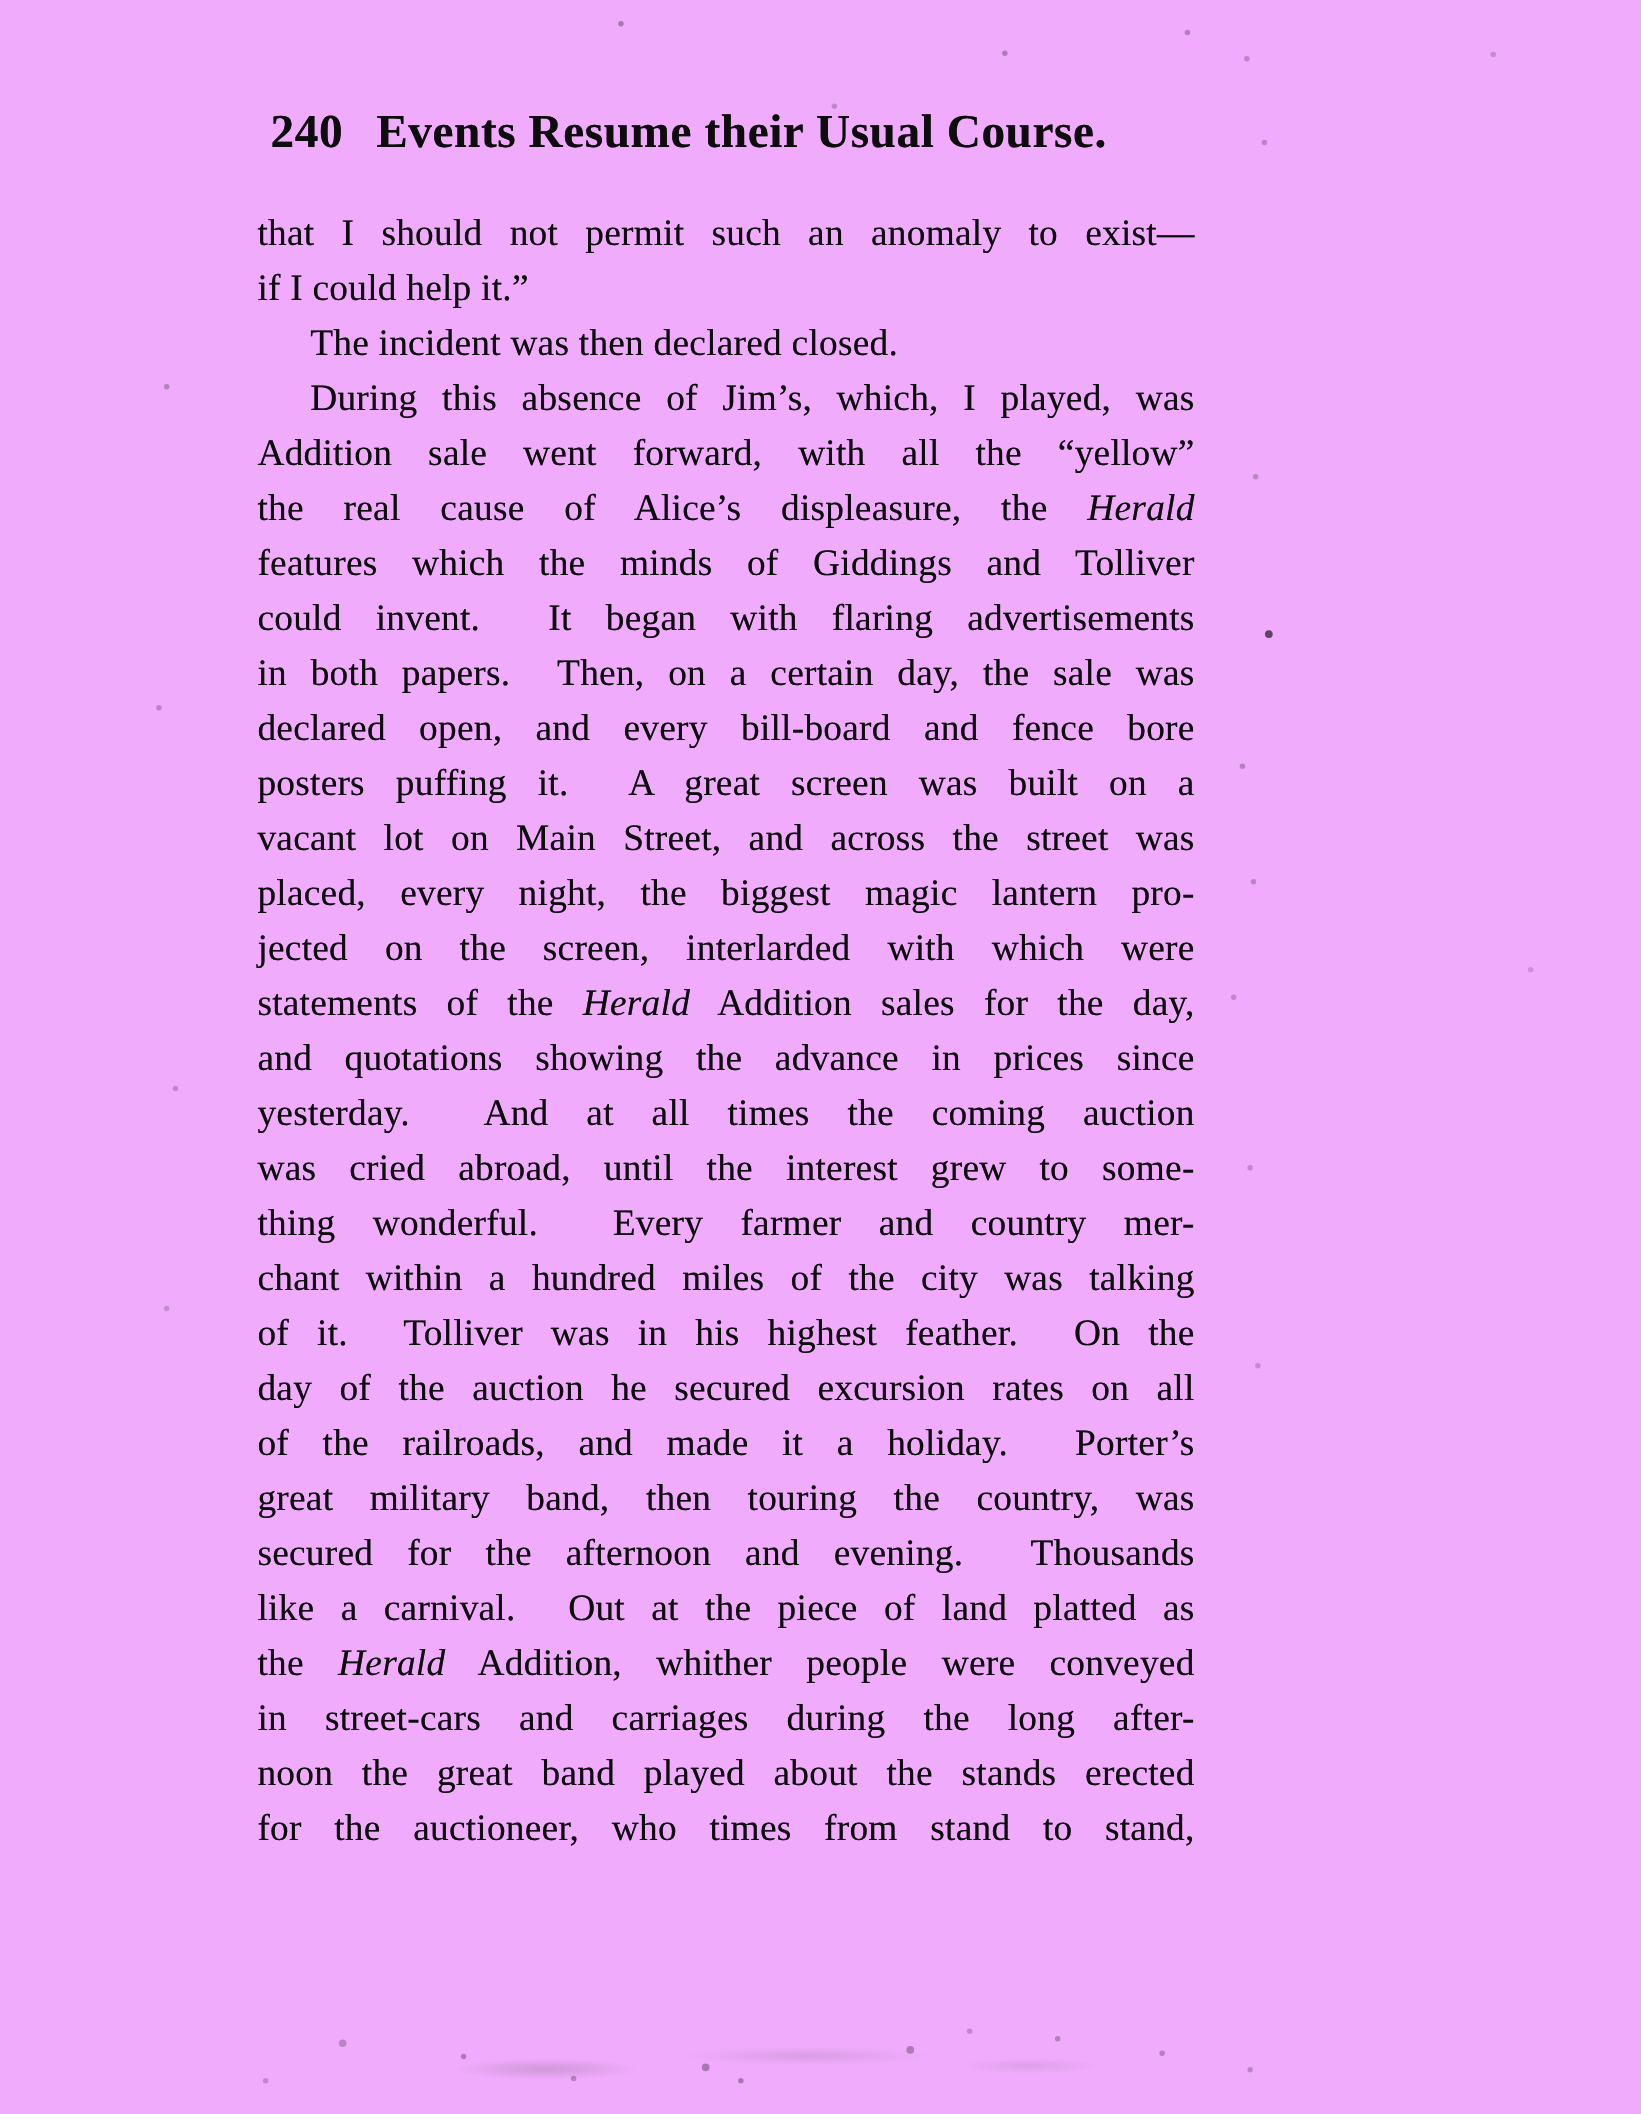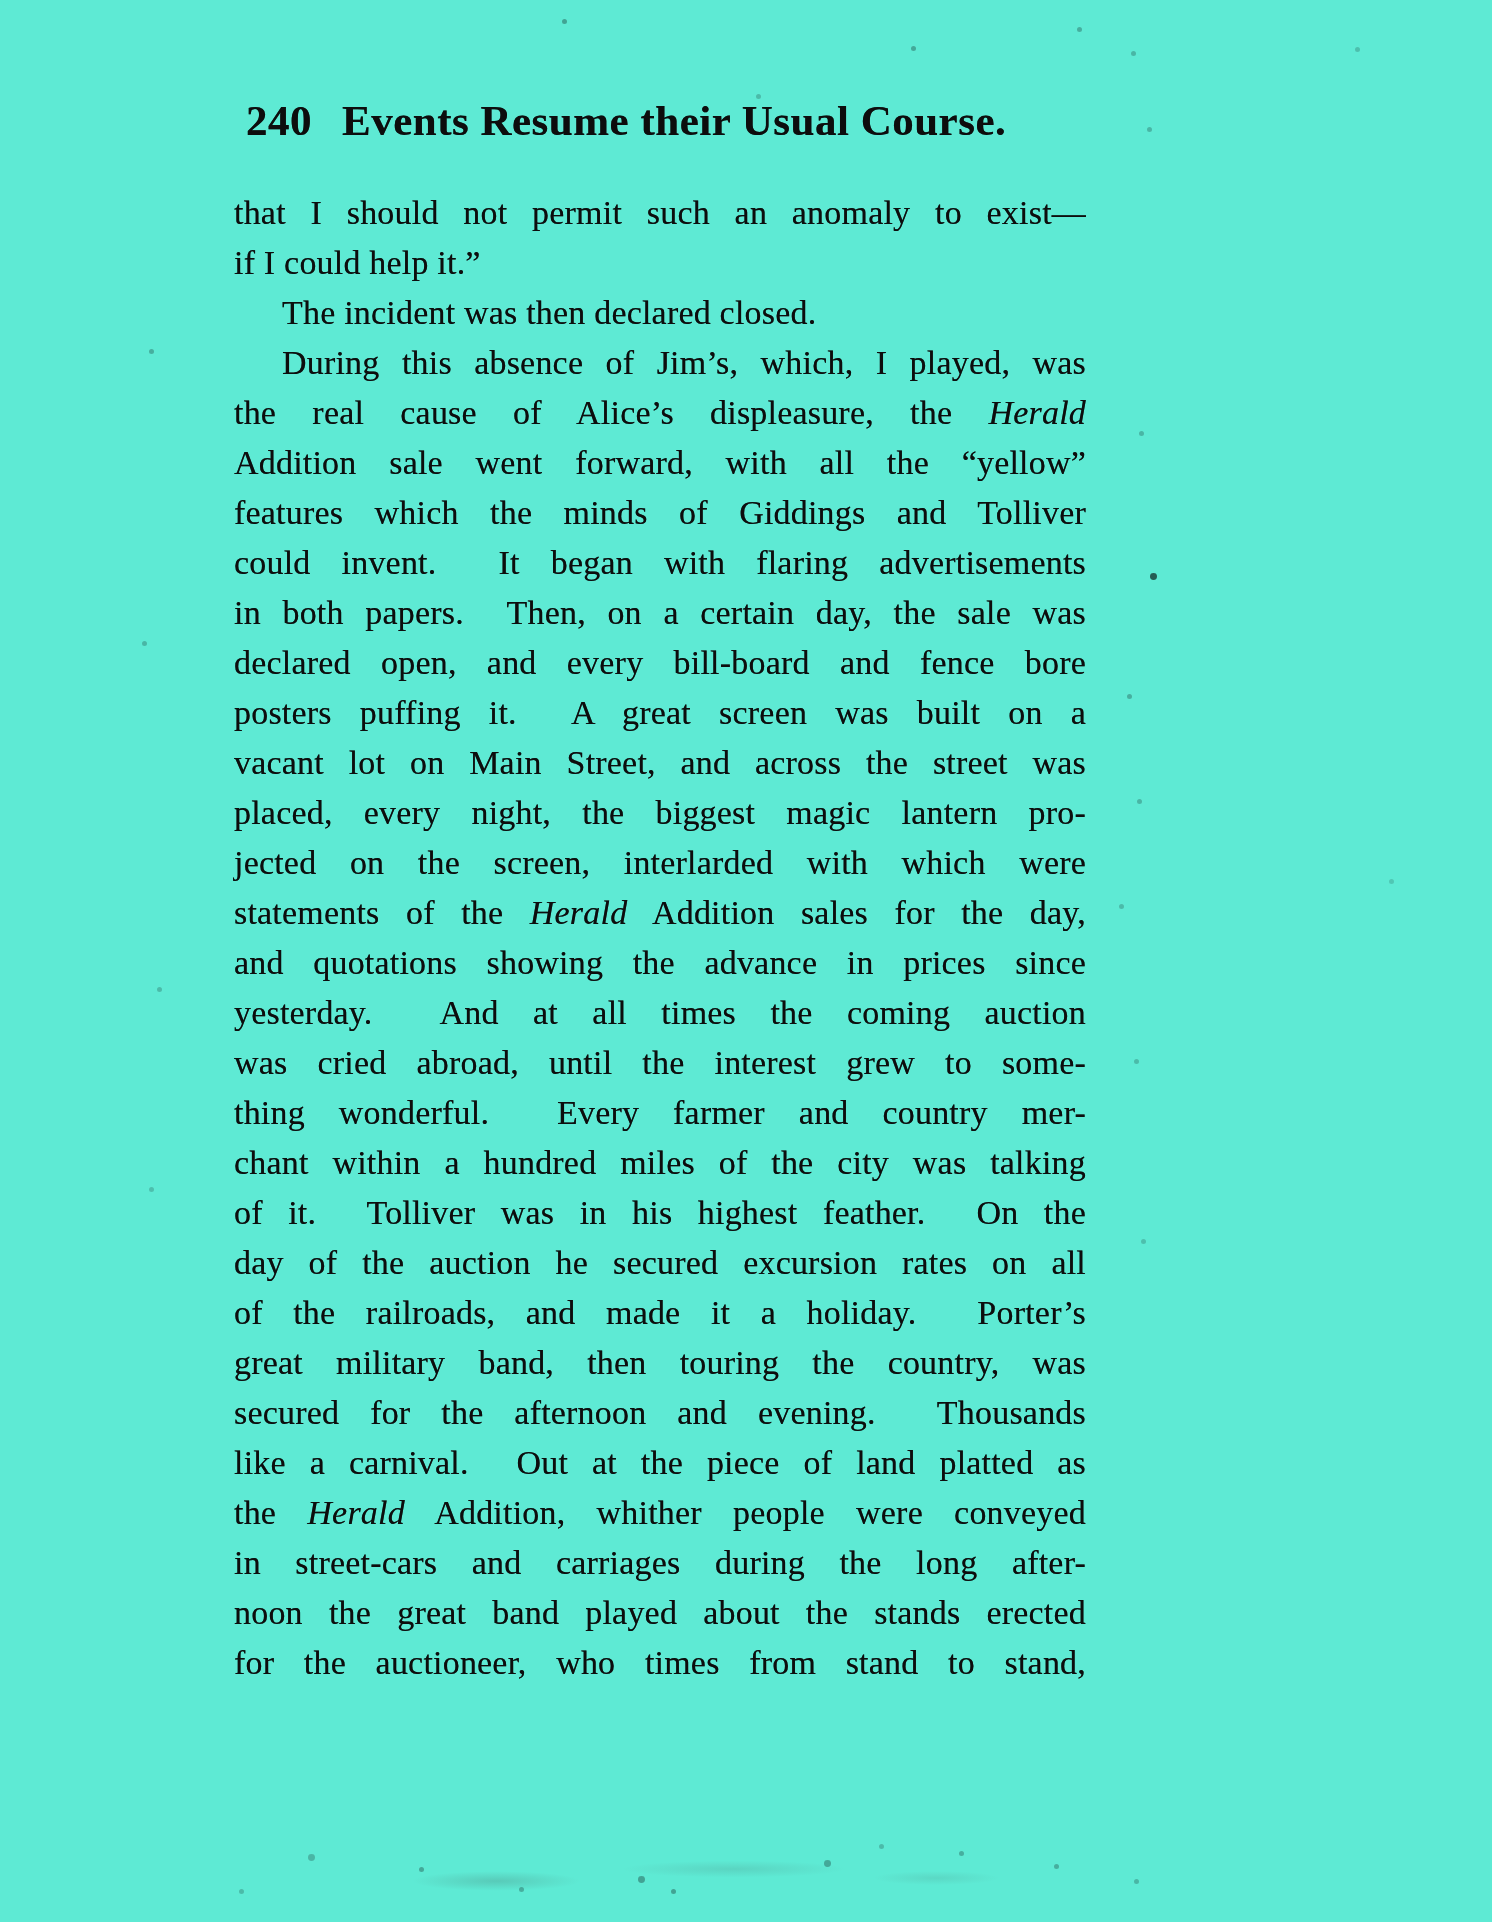--- a/index.html
+++ b/index.html
@@ -11,7 +11,7 @@
     position: relative;
     width: 1492px;
     height: 1922px;
-    background: #5eead4;
+    background: #f0abfc;
     overflow: hidden;
     font-family: "Liberation Serif", serif;
     color: #0d0d0d;

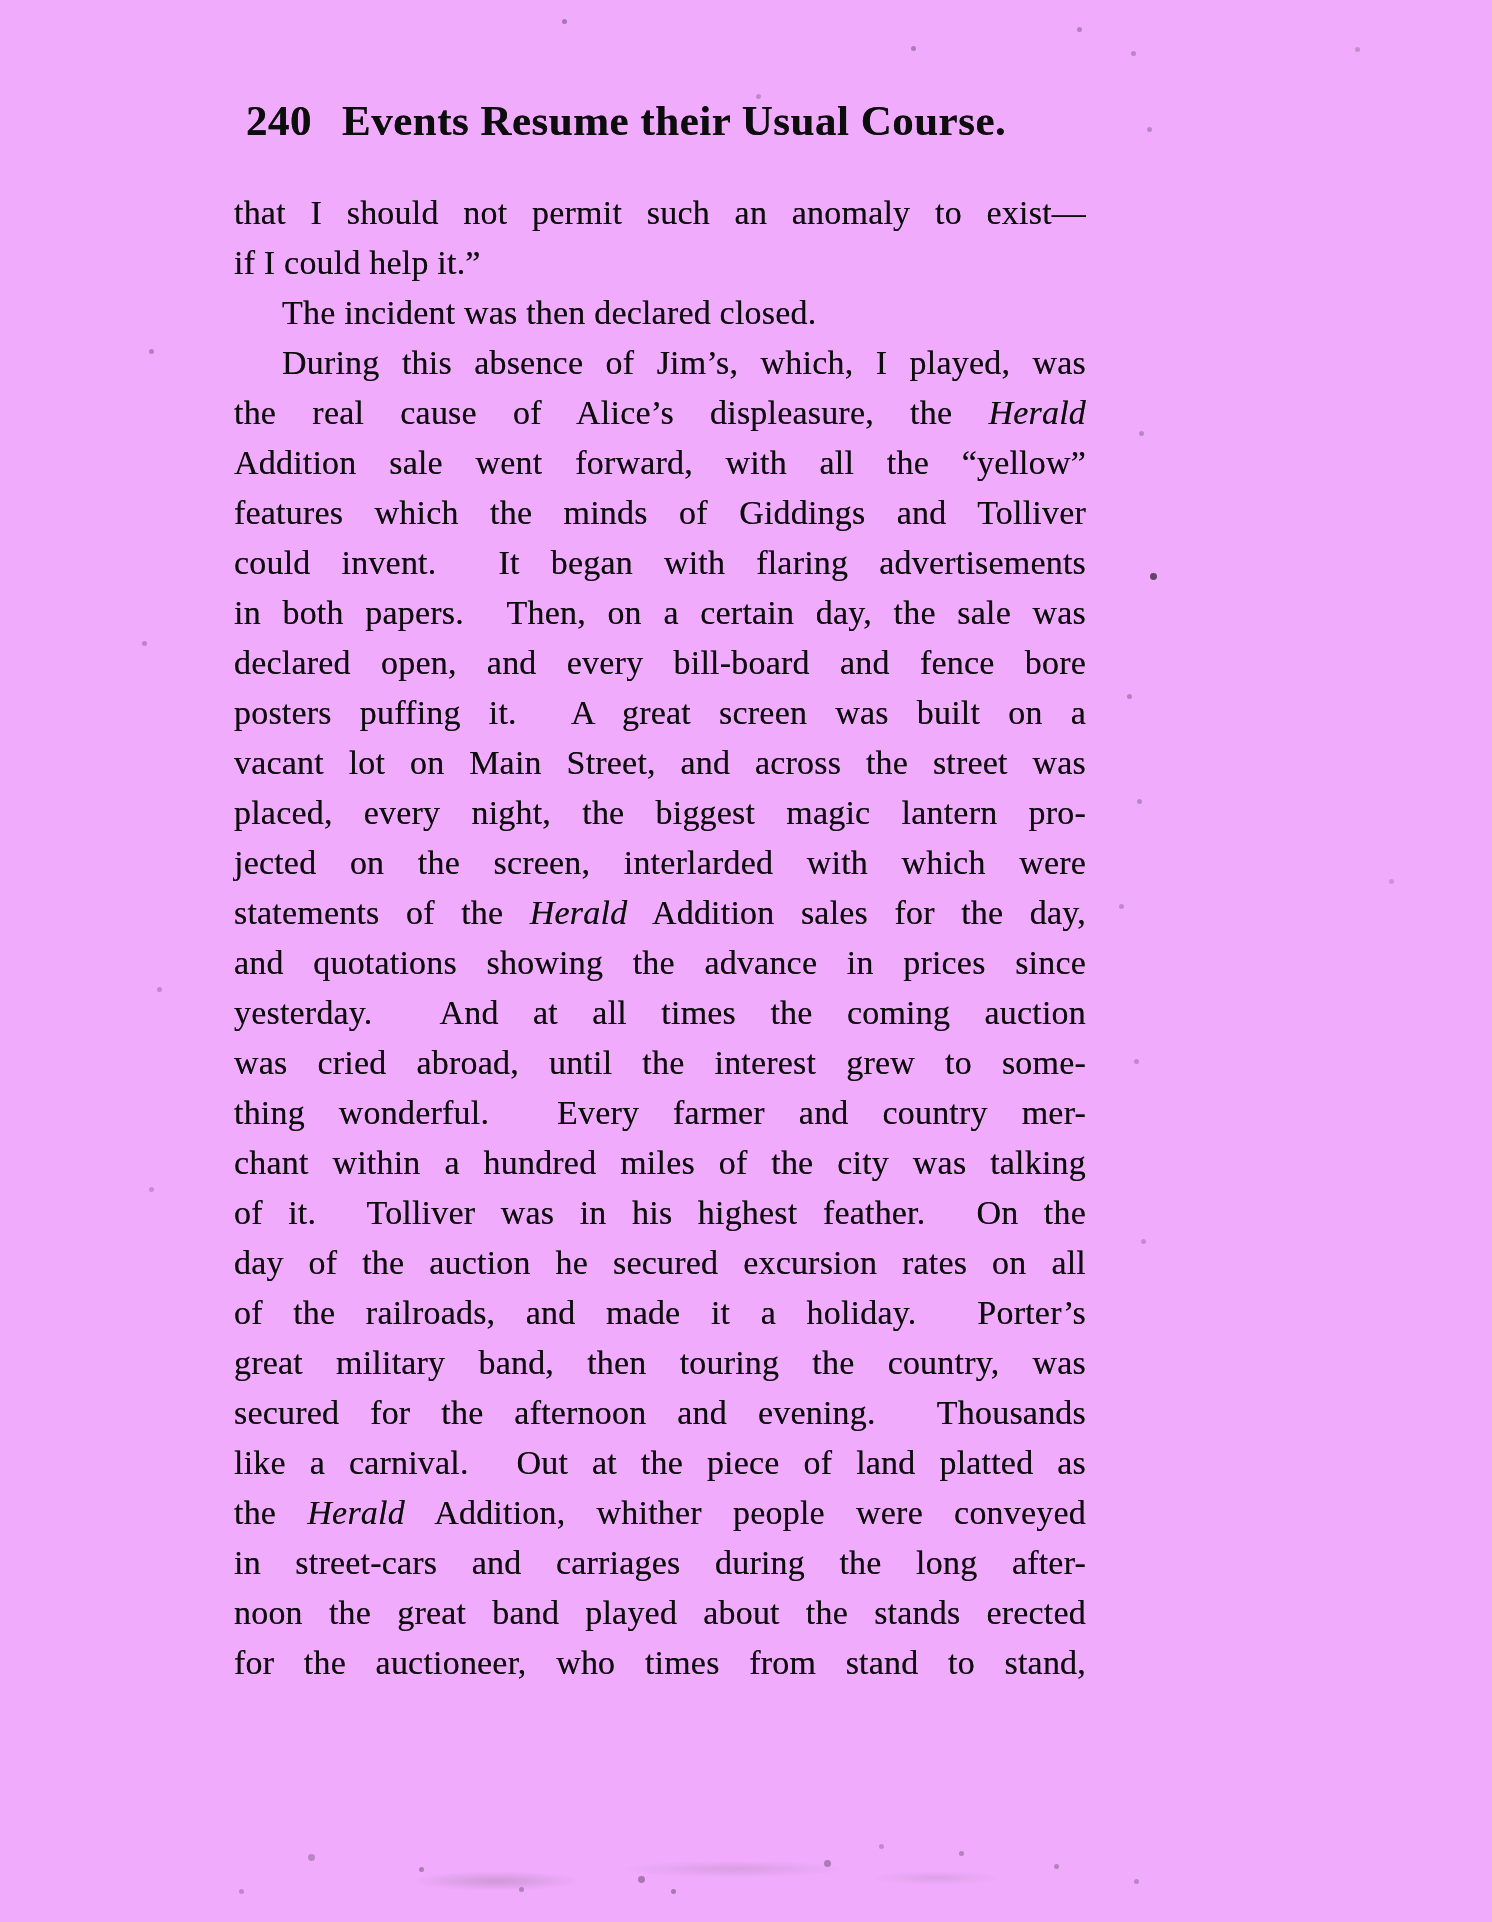--- a/index.html
+++ b/index.html
@@ -120,8 +120,8 @@
       <div class="line"><span>if I could help it.”</span></div>
       <div class="line indent"><span>The incident was then declared closed.</span></div>
       <div class="line indent just"><span>During this absence of Jim’s, which, I played, was</span></div>
+      <div class="line just"><span>Addition sale went forward, with all the “yellow”</span></div>
       <div class="line just"><span>the real cause of Alice’s displeasure, the </span><em>Herald</em></div>
-      <div class="line just"><span>Addition sale went forward, with all the “yellow”</span></div>
       <div class="line just"><span>features which the minds of Giddings and Tolliver</span></div>
       <div class="line just"><span>could invent.&nbsp; It began with flaring advertisements</span></div>
       <div class="line just"><span>in both papers.&nbsp; Then, on a certain day, the sale was</span></div>

